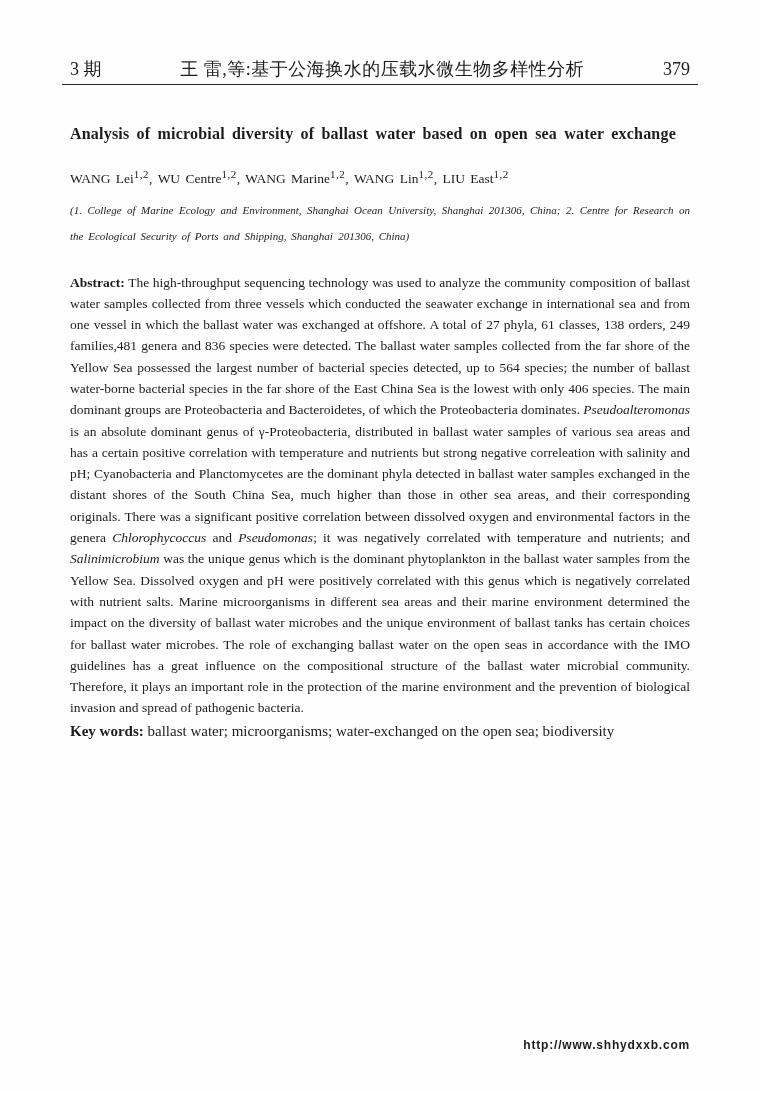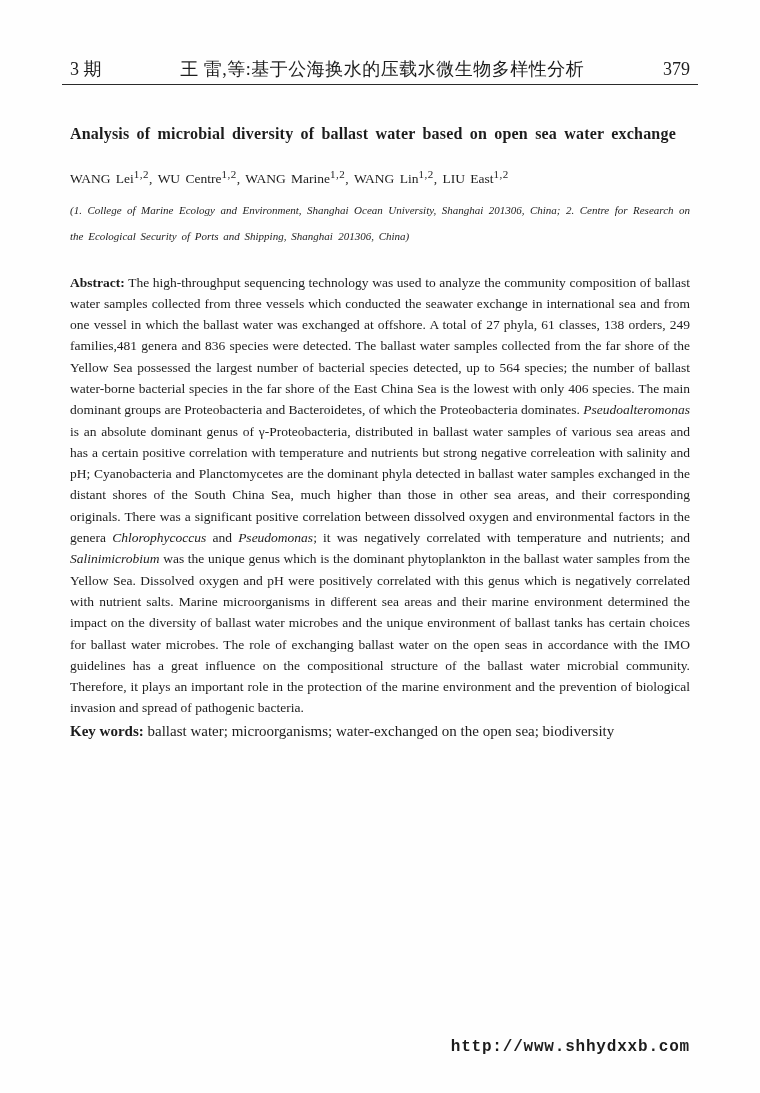--- a/index.html
+++ b/index.html
@@ -64,9 +64,9 @@
   .page-footer{
     position:absolute;
     right:70px;top:1038px;
-    font-family:Liberation Mono, monospace;
+    font-family:Liberation Sans, sans-serif;
     font-weight:bold;
-    font-size:16px;letter-spacing:.8px;
+    font-size:12px;letter-spacing:.8px;
   }
 </style>
 </head>

